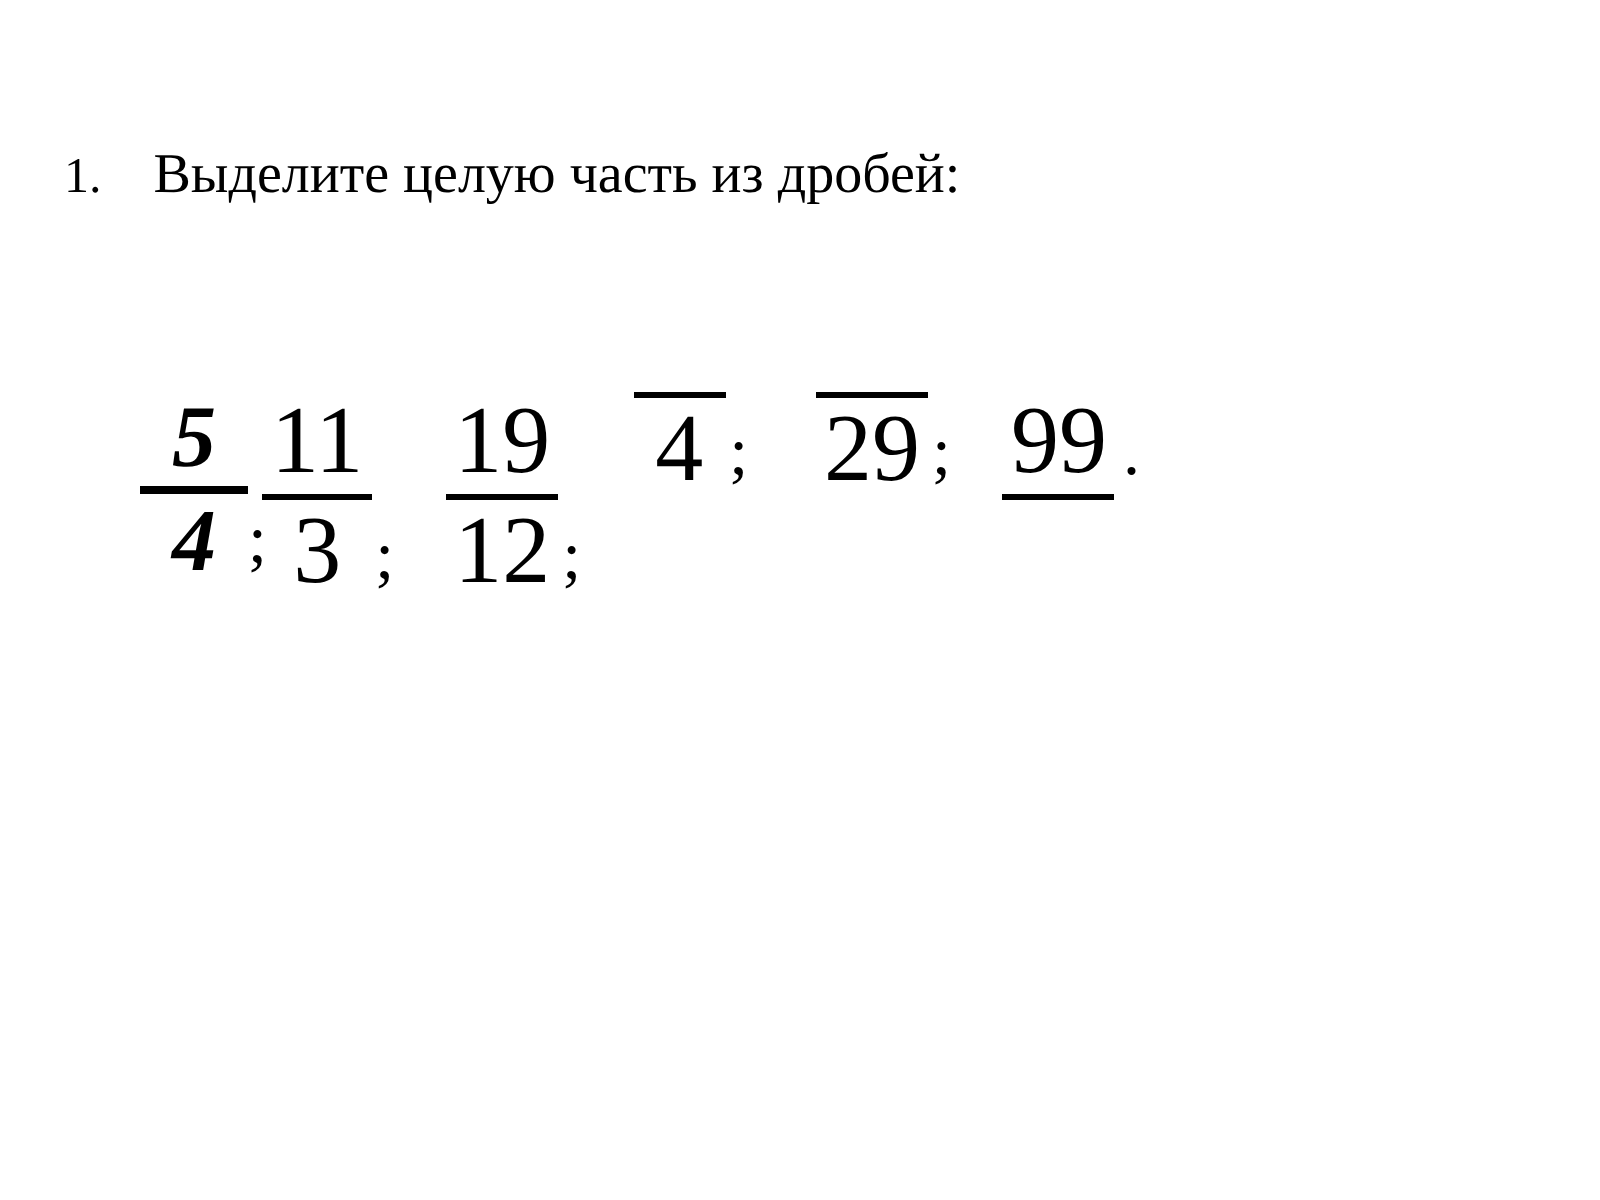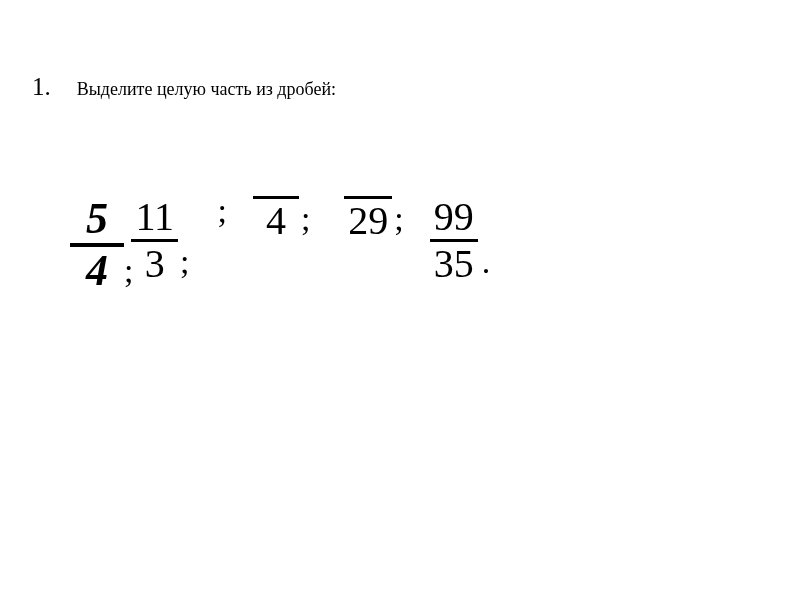--- a/index.html
+++ b/index.html
@@ -37,7 +37,7 @@
     font-family: "Liberation Serif", serif;
   }
   .task-text {
-    font-size: 18px;
+    font-size: 28px;
     line-height: 1;
     margin-left: 26px;
     font-family: "Liberation Serif", serif;

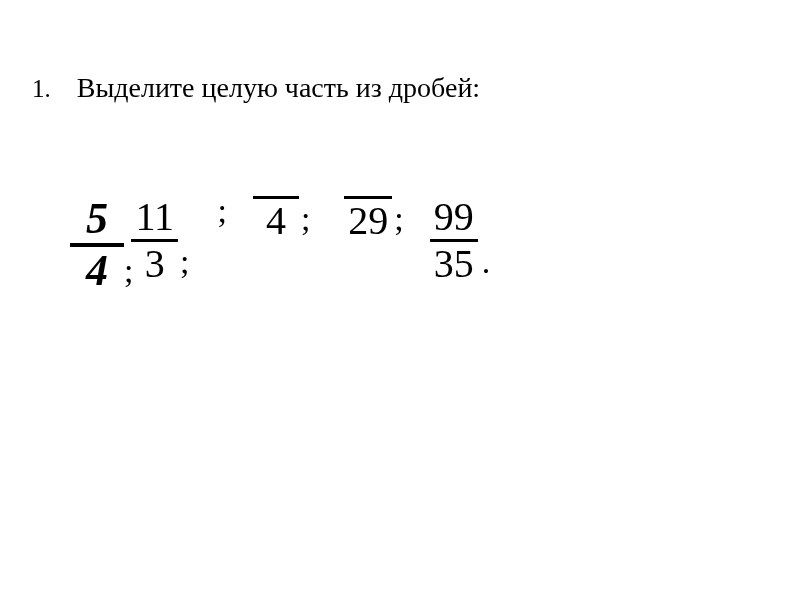--- a/index.html
+++ b/index.html
@@ -62,7 +62,7 @@
     flex-direction: column;
     align-items: center;
     font-family: "Liberation Serif", serif;
-    font-size: 40px;
+    font-size: 48px;
     line-height: 1.05;
   }
   .frac .num {

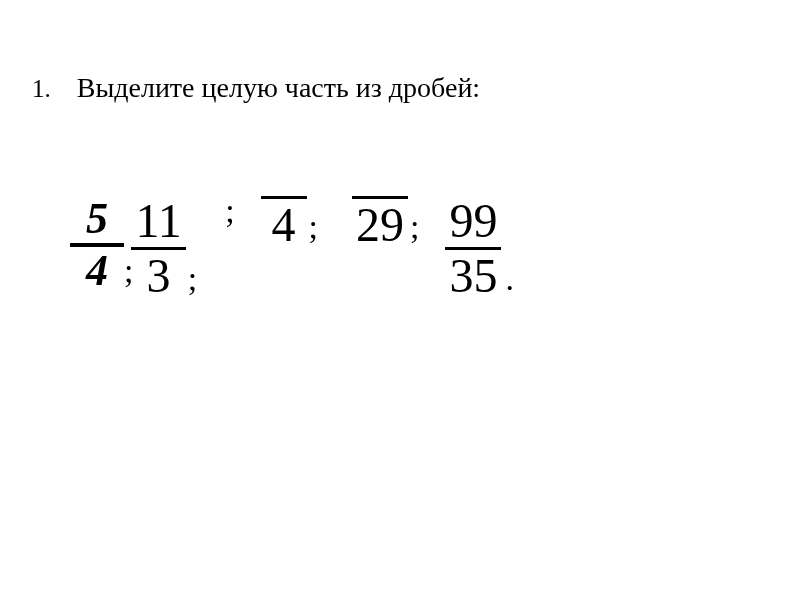--- a/index.html
+++ b/index.html
@@ -143,6 +143,11 @@
     <div class="gap-md"></div>
 
     <div class="frac-group">
+      <span class="frac">
+        <span class="num">19</span>
+        <span class="bar"></span>
+        <span class="den">12</span>
+      </span>
       <span class="sep">;</span>
     </div>
 

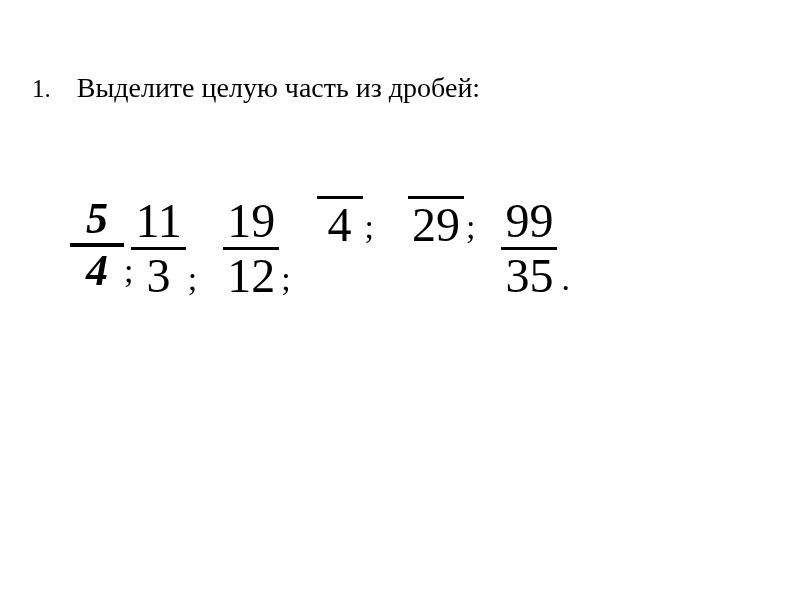--- a/index.html
+++ b/index.html
@@ -177,7 +177,6 @@
       <span class="frac">
         <span class="num">99</span>
         <span class="bar"></span>
-        <span class="den">35</span>
       </span>
       <span class="period">.</span>
     </div>

